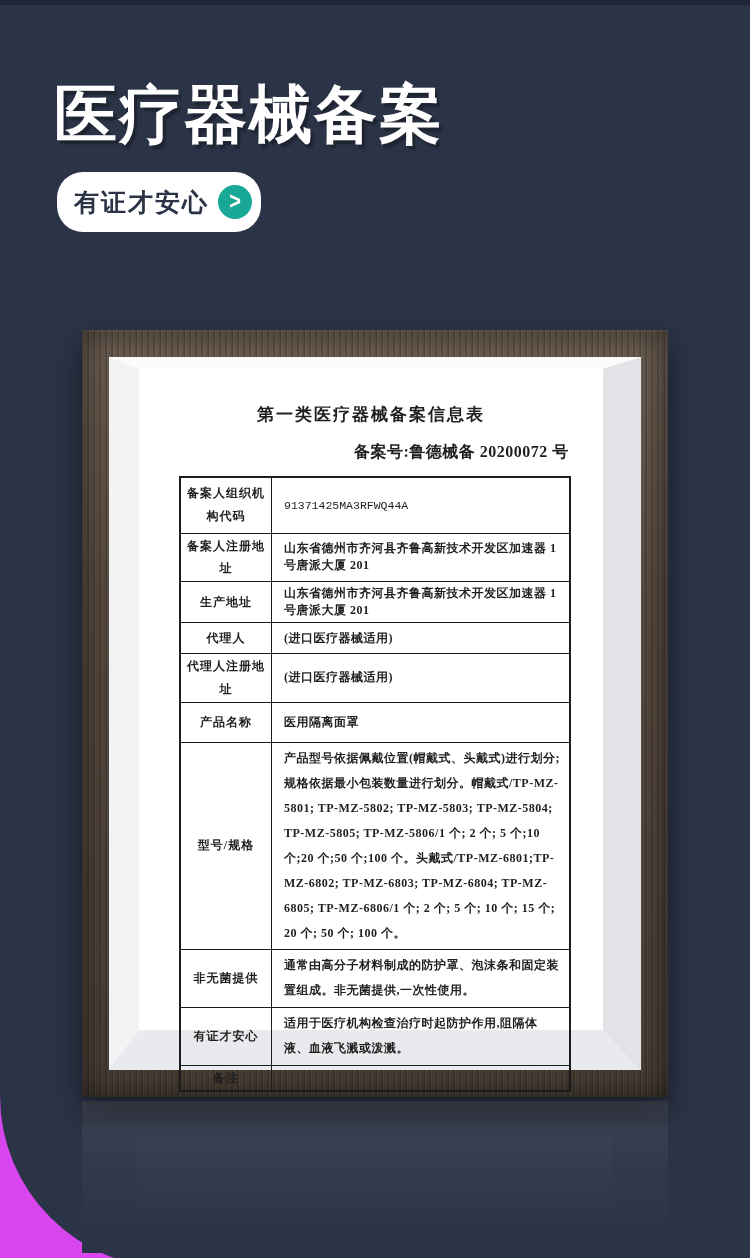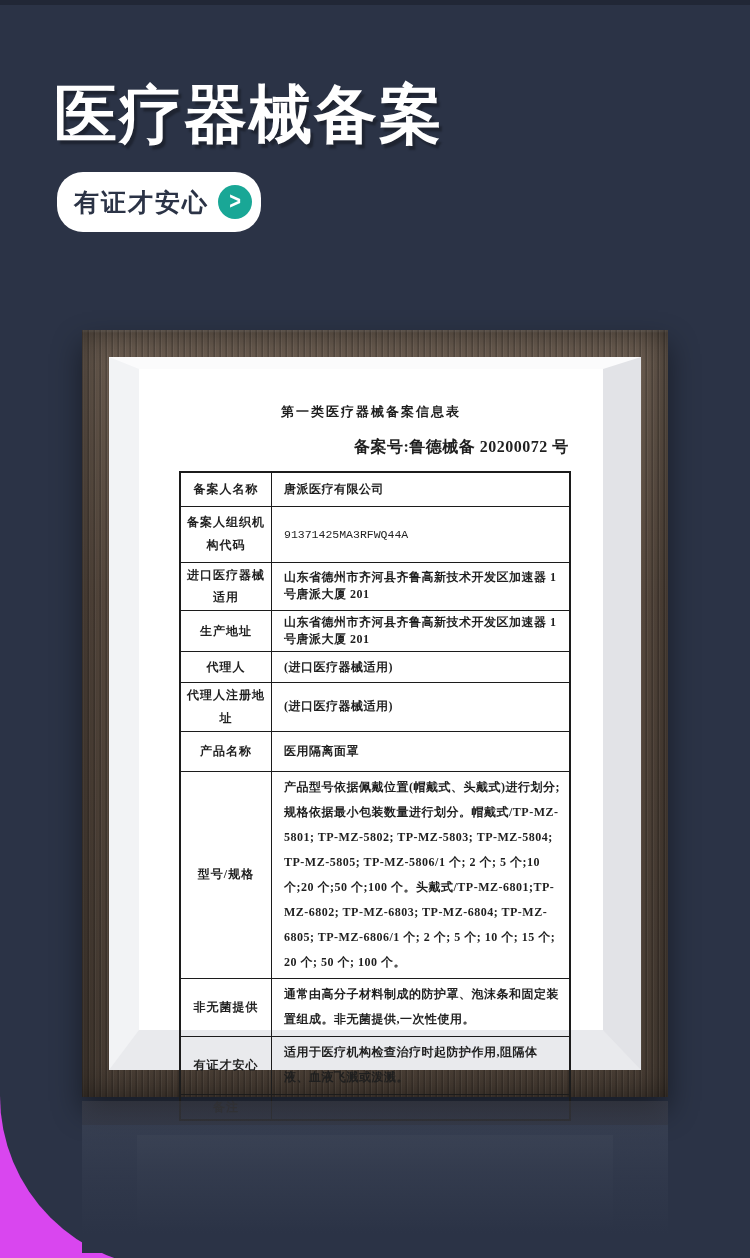--- a/index.html
+++ b/index.html
@@ -69,7 +69,7 @@
   }
   .doc-title{
     margin-top:34px;text-align:center;
-    font-size:13px;font-weight:700;letter-spacing:2px;
+    font-size:17px;font-weight:700;letter-spacing:2px;
   }
   .doc-number{
     margin-top:16px;padding-left:215px;

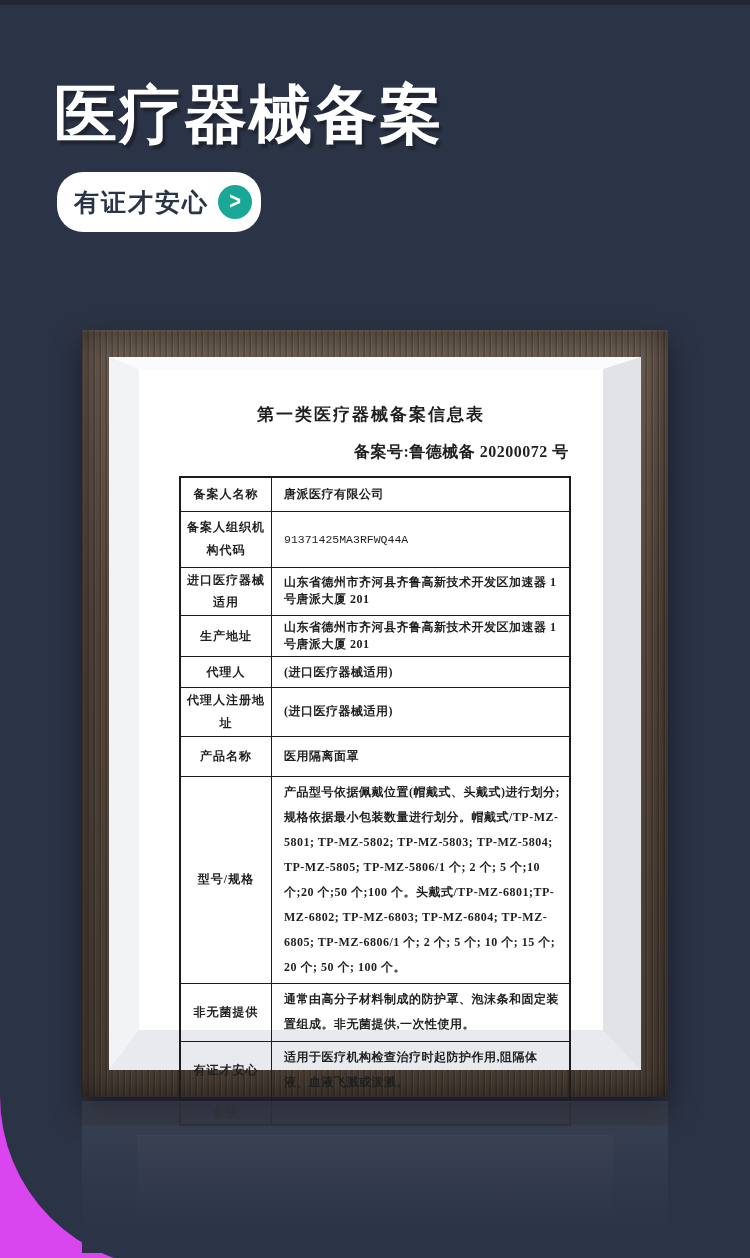--- a/index.html
+++ b/index.html
@@ -137,10 +137,6 @@
 
           <table class="cert">
             <tbody>
-              <tr style="height:34px">
-                <th>备案人名称</th>
-                <td>唐派医疗有限公司</td>
-              </tr>
               <tr style="height:56px">
                 <th>备案人组织机构代码</th>
                 <td class="code">91371425MA3RFWQ44A</td>

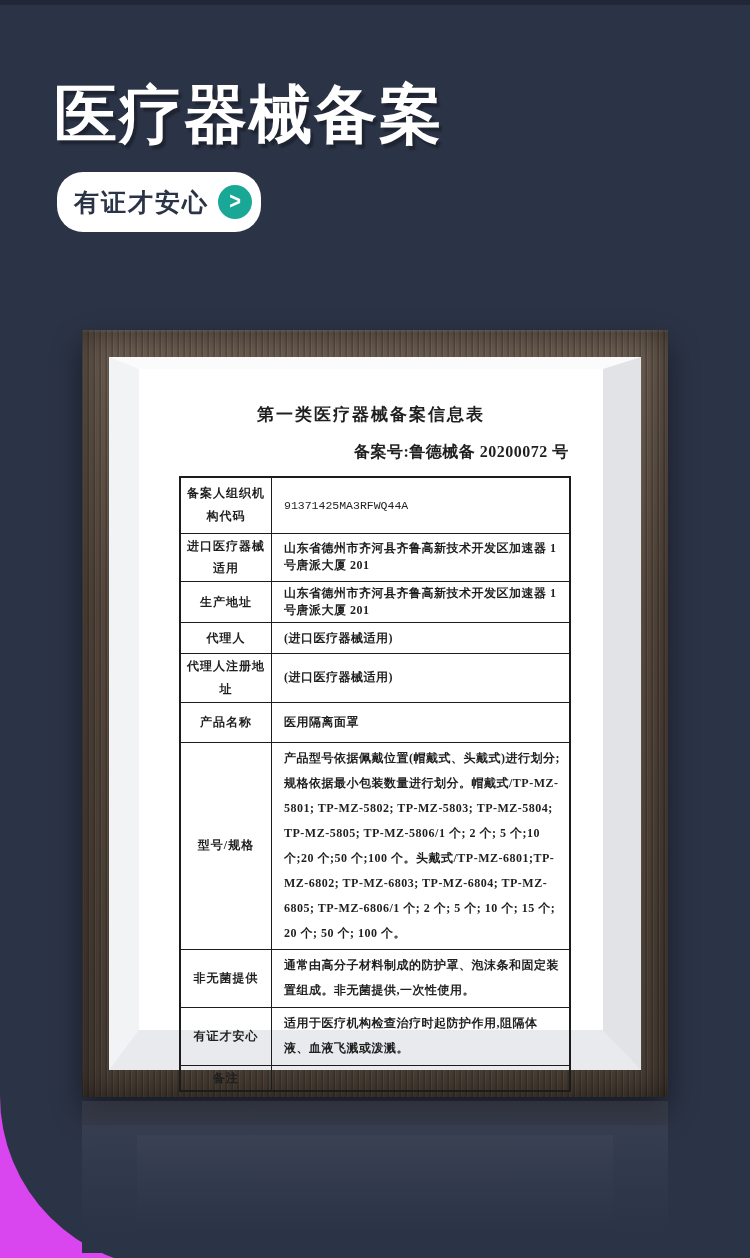--- a/index.html
+++ b/index.html
@@ -142,7 +142,7 @@
                 <td class="code">91371425MA3RFWQ44A</td>
               </tr>
               <tr style="height:31px">
-                <th>进口医疗器械适用</th>
+                <th>备案人注册地址</th>
                 <td>山东省德州市齐河县齐鲁高新技术开发区加速器 1 号唐派大厦 201</td>
               </tr>
               <tr style="height:31px">

